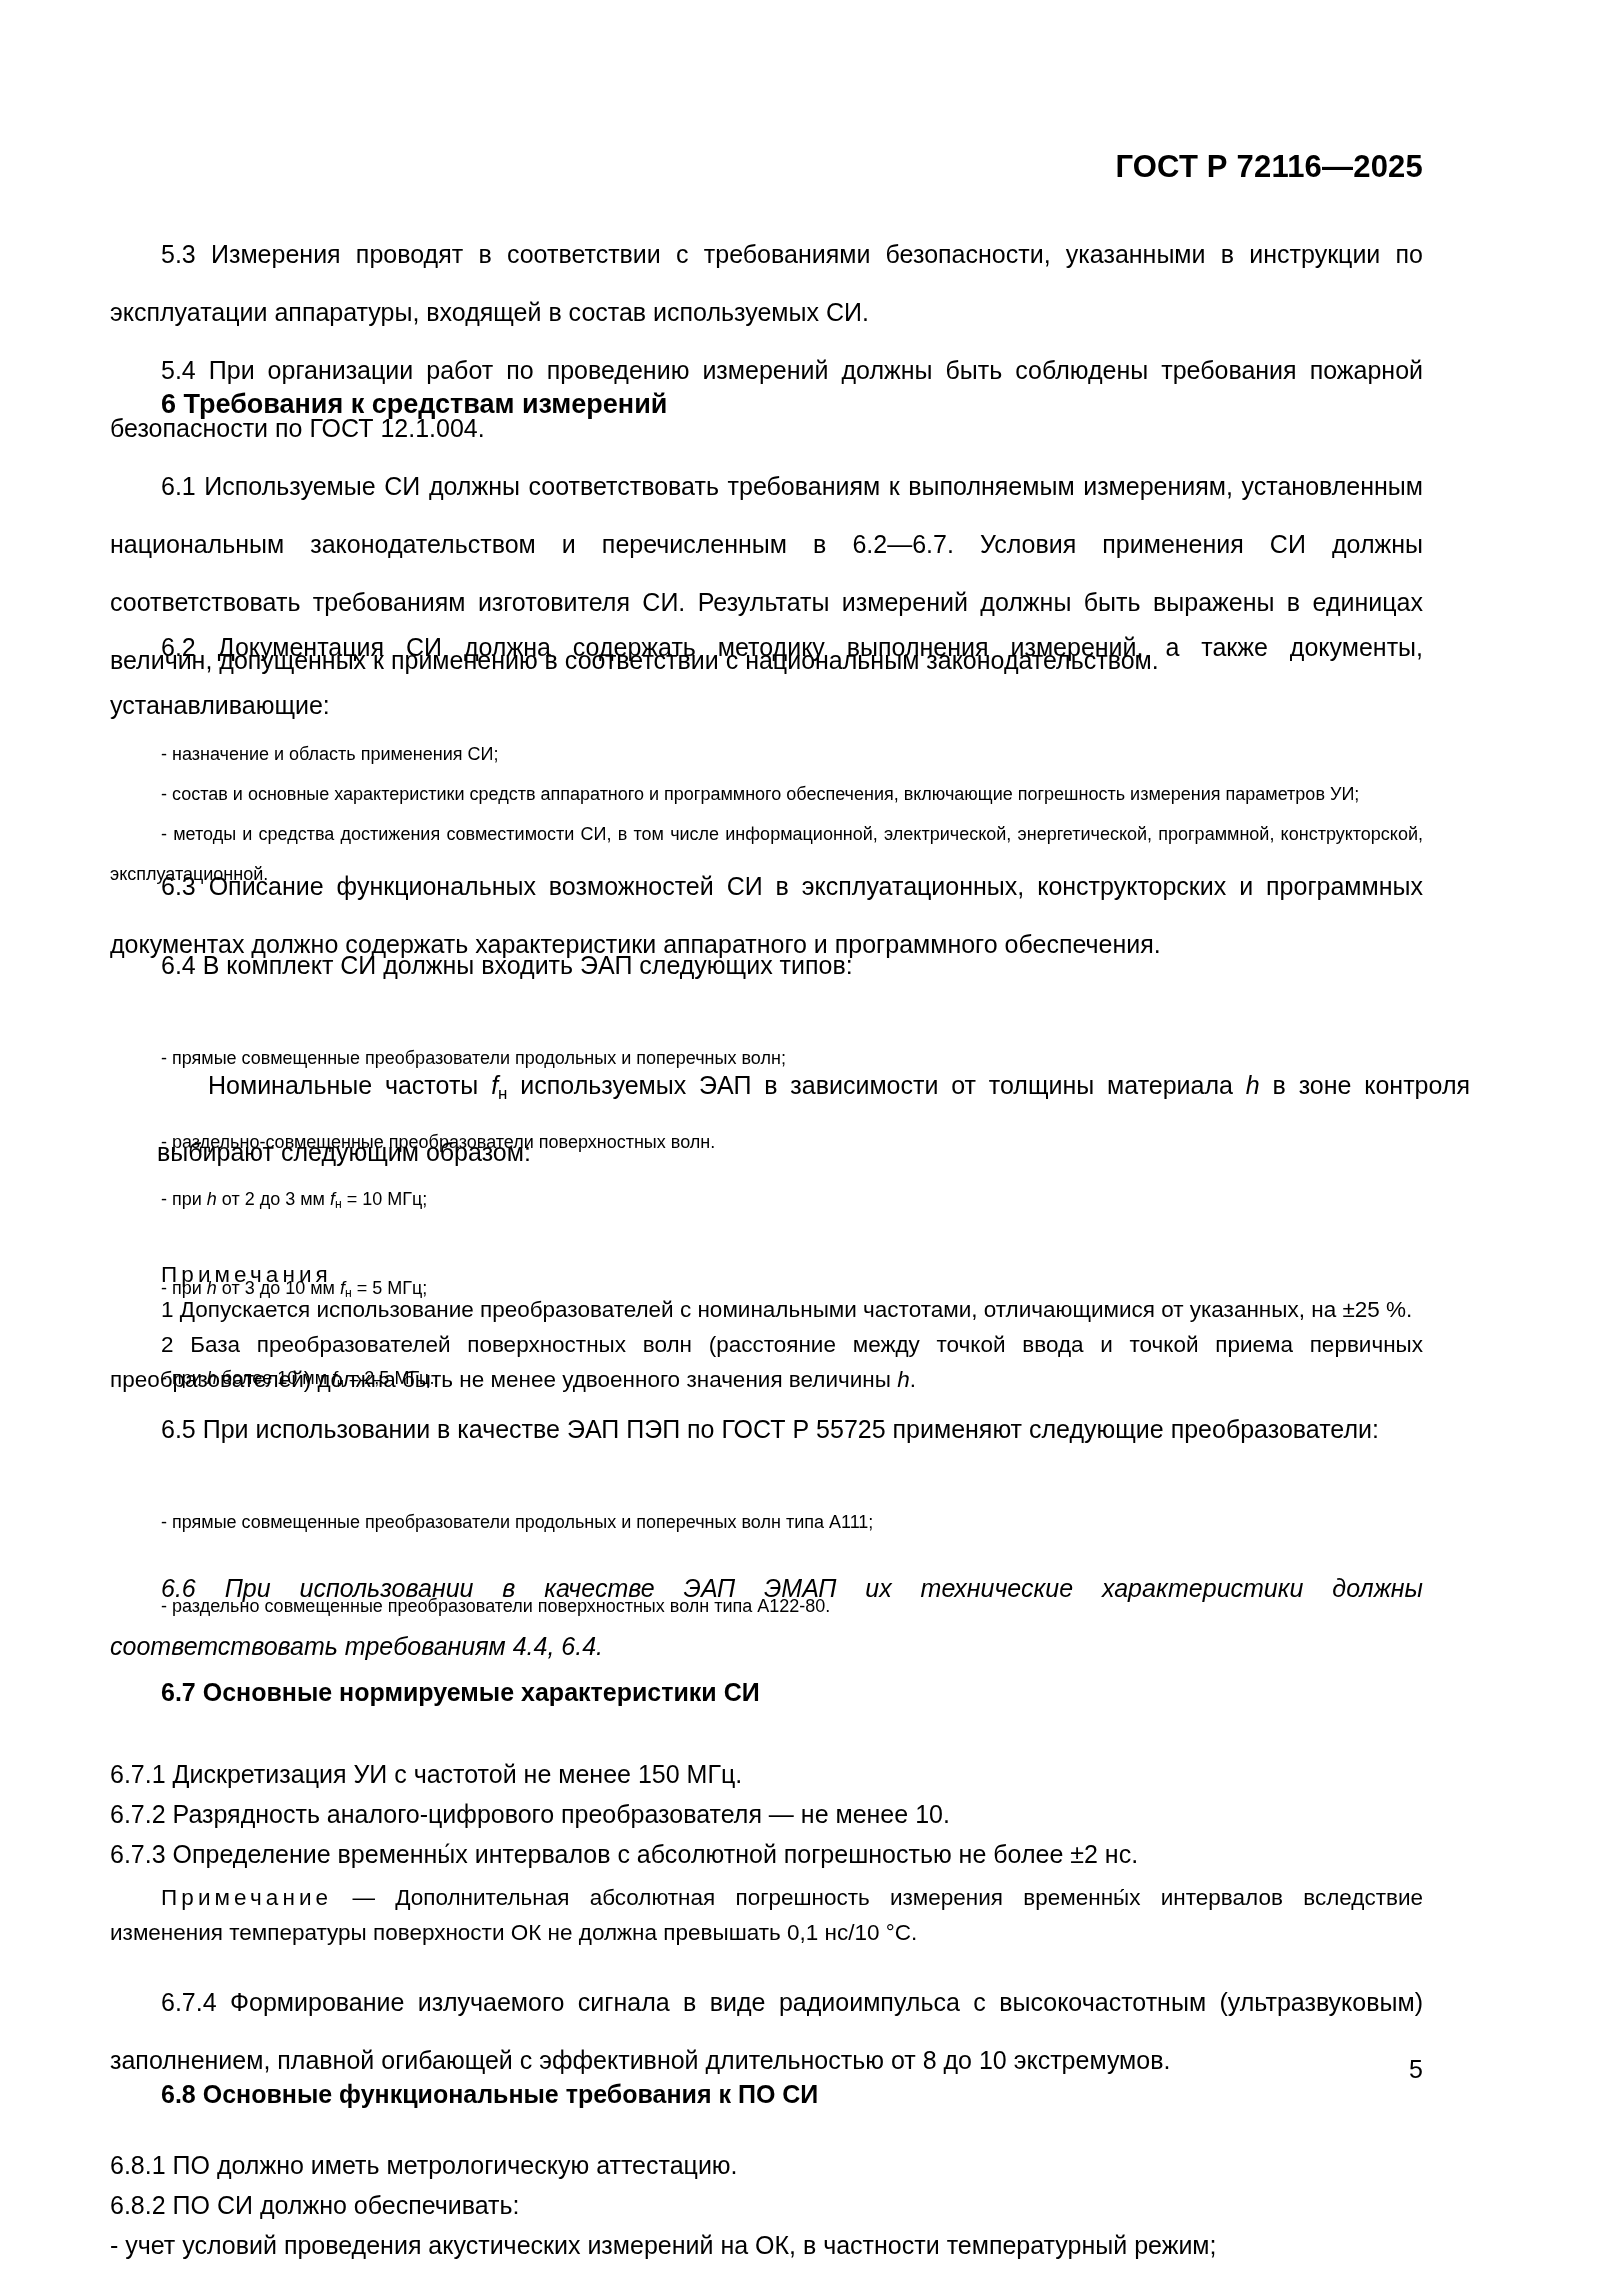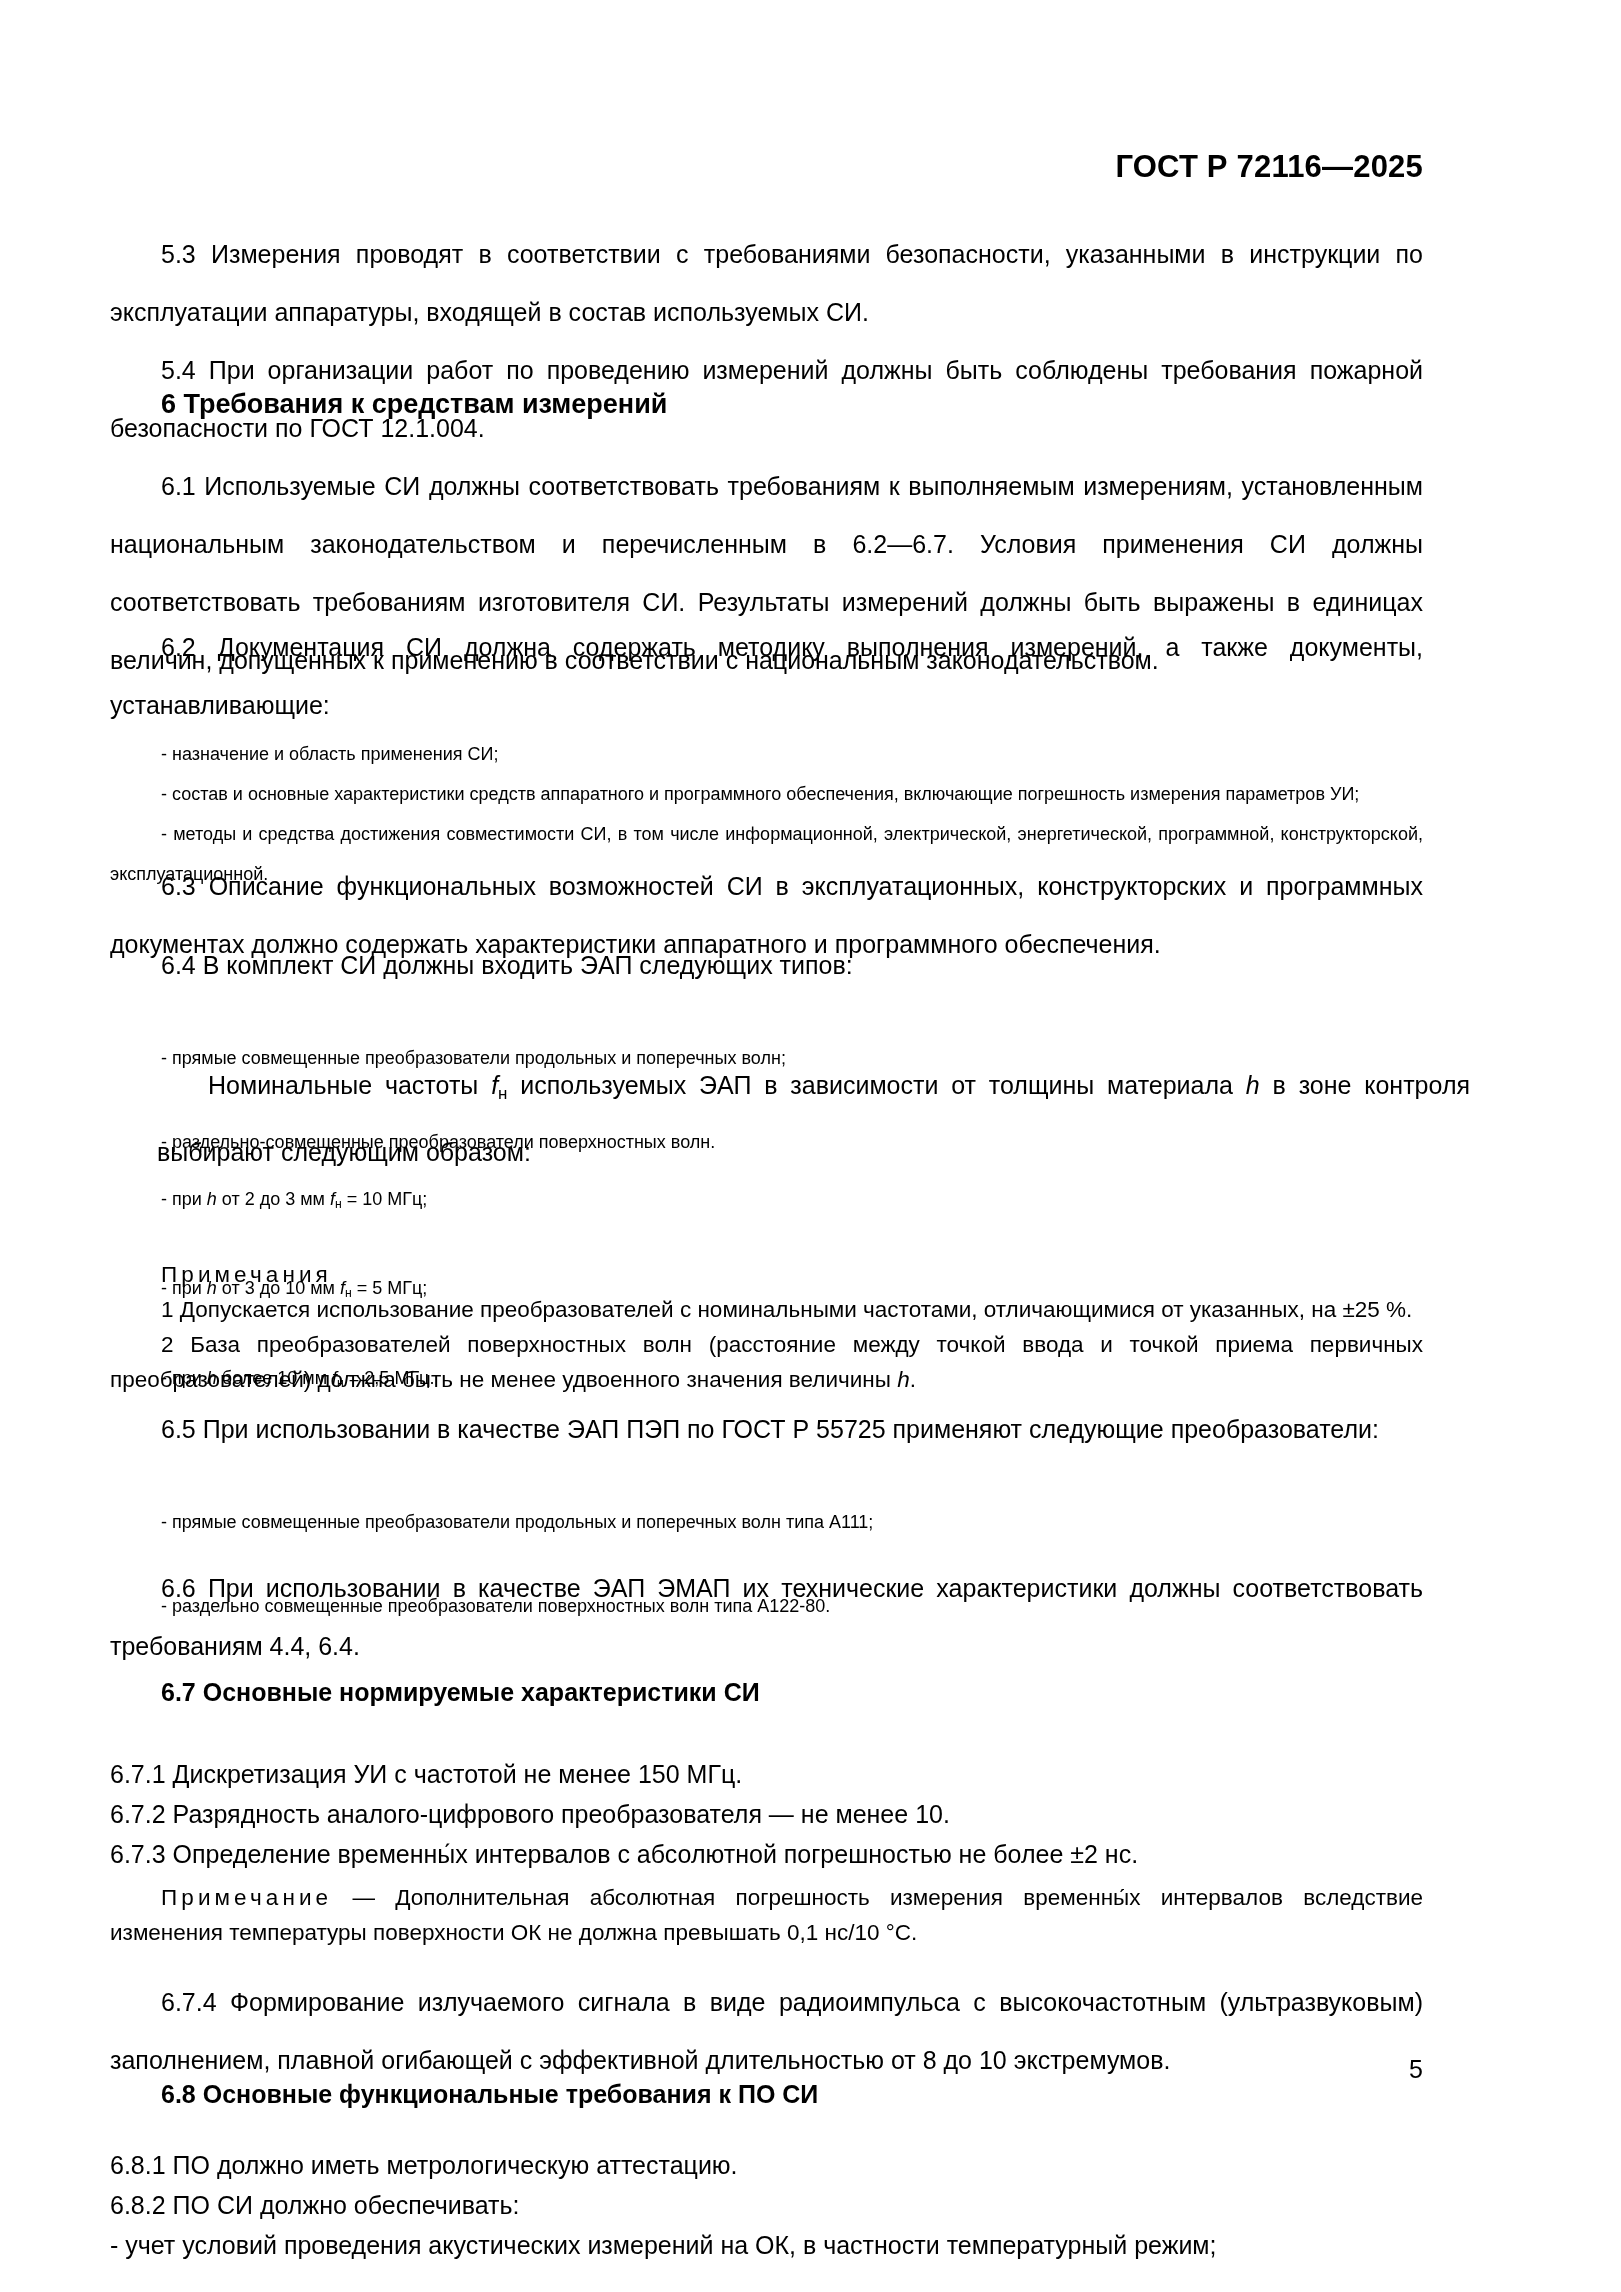--- a/index.html
+++ b/index.html
@@ -185,7 +185,7 @@
     <p class="dash nojust">-  раздельно совмещенные преобразователи поверхностных волн типа А122-80.</p>
   </div>
 
-  <div class="body-block" style="top:1559px;">
+  <div class="body-block" style="top:1559px;font-style:italic;">
     <p class="para">6.6  При использовании в качестве ЭАП ЭМАП их технические характеристики должны соответствовать требованиям 4.4, 6.4.</p>
   </div>
 

